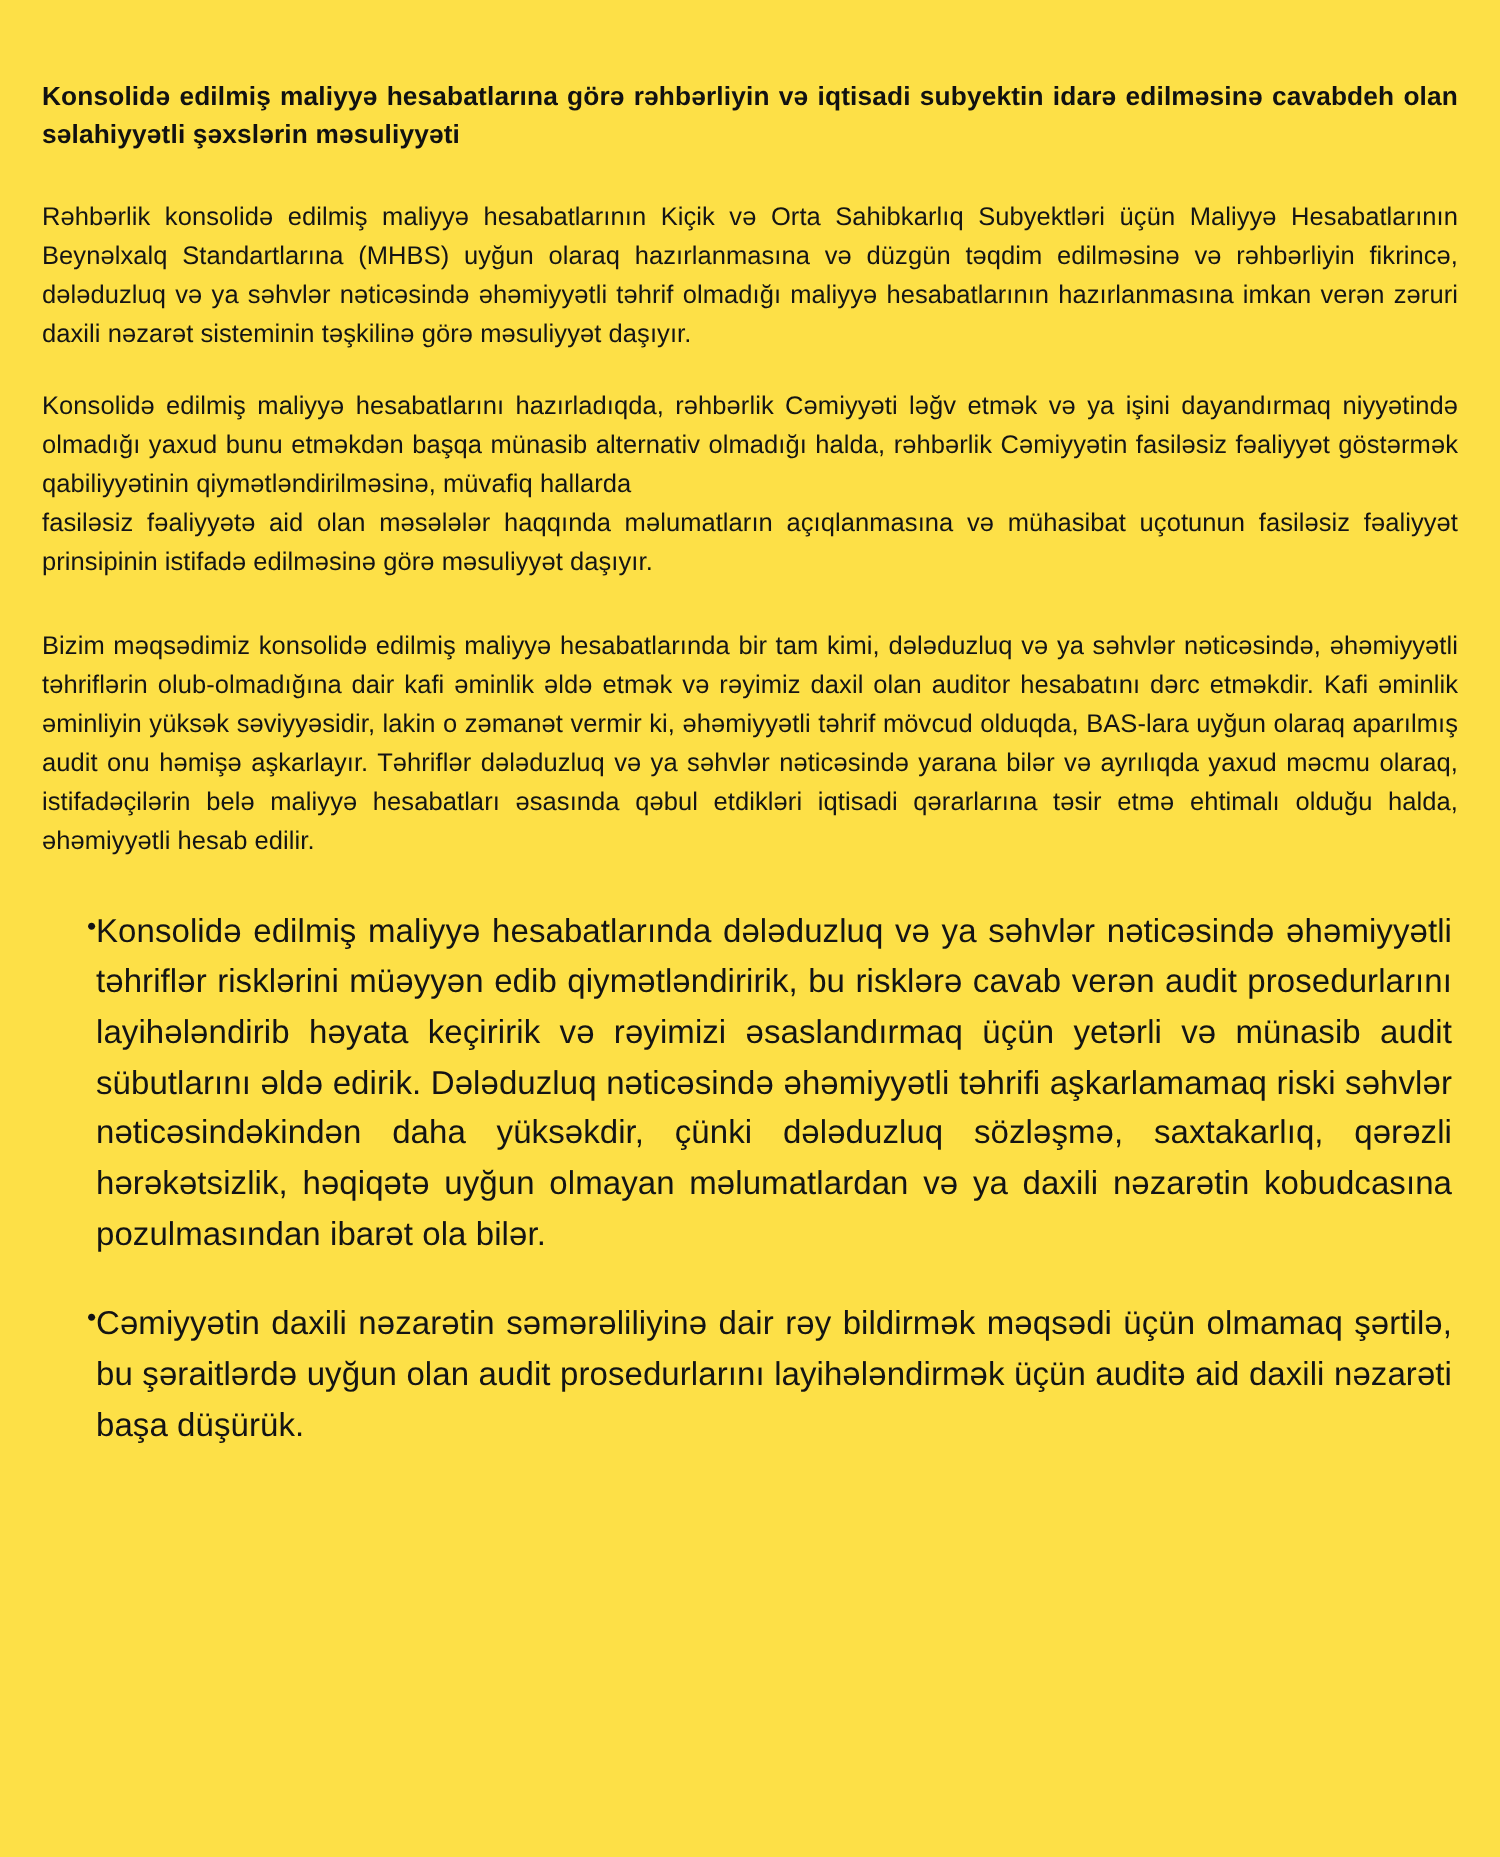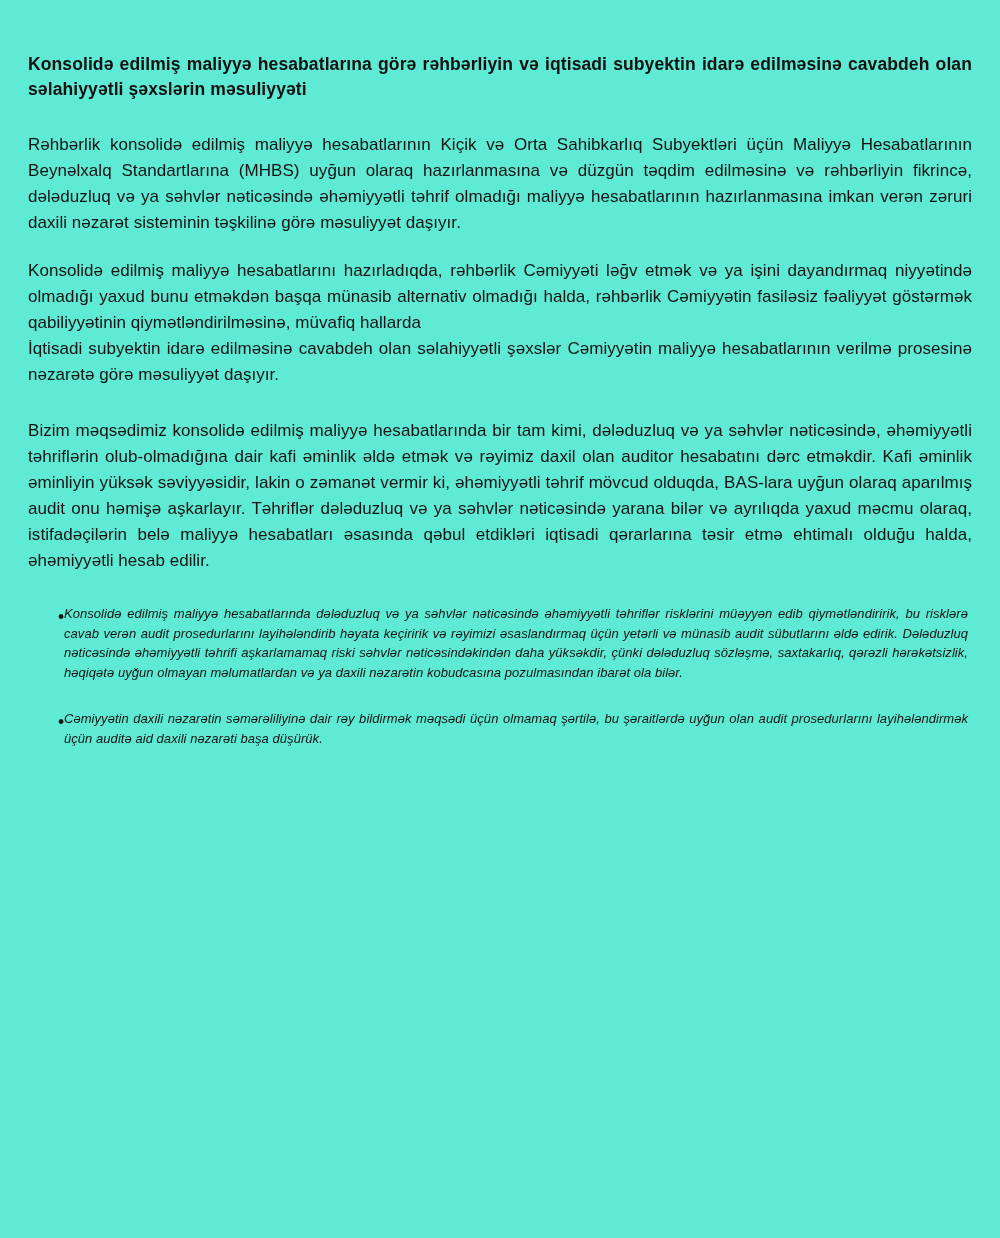--- a/index.html
+++ b/index.html
@@ -18,7 +18,7 @@
     min-height: 1238px;
     box-sizing: border-box;
     padding: 52px 28px 20px 28px;
-    background: #5eead4;
+    background: #fde047;
   }
   .doc-body {
     width: 944px;

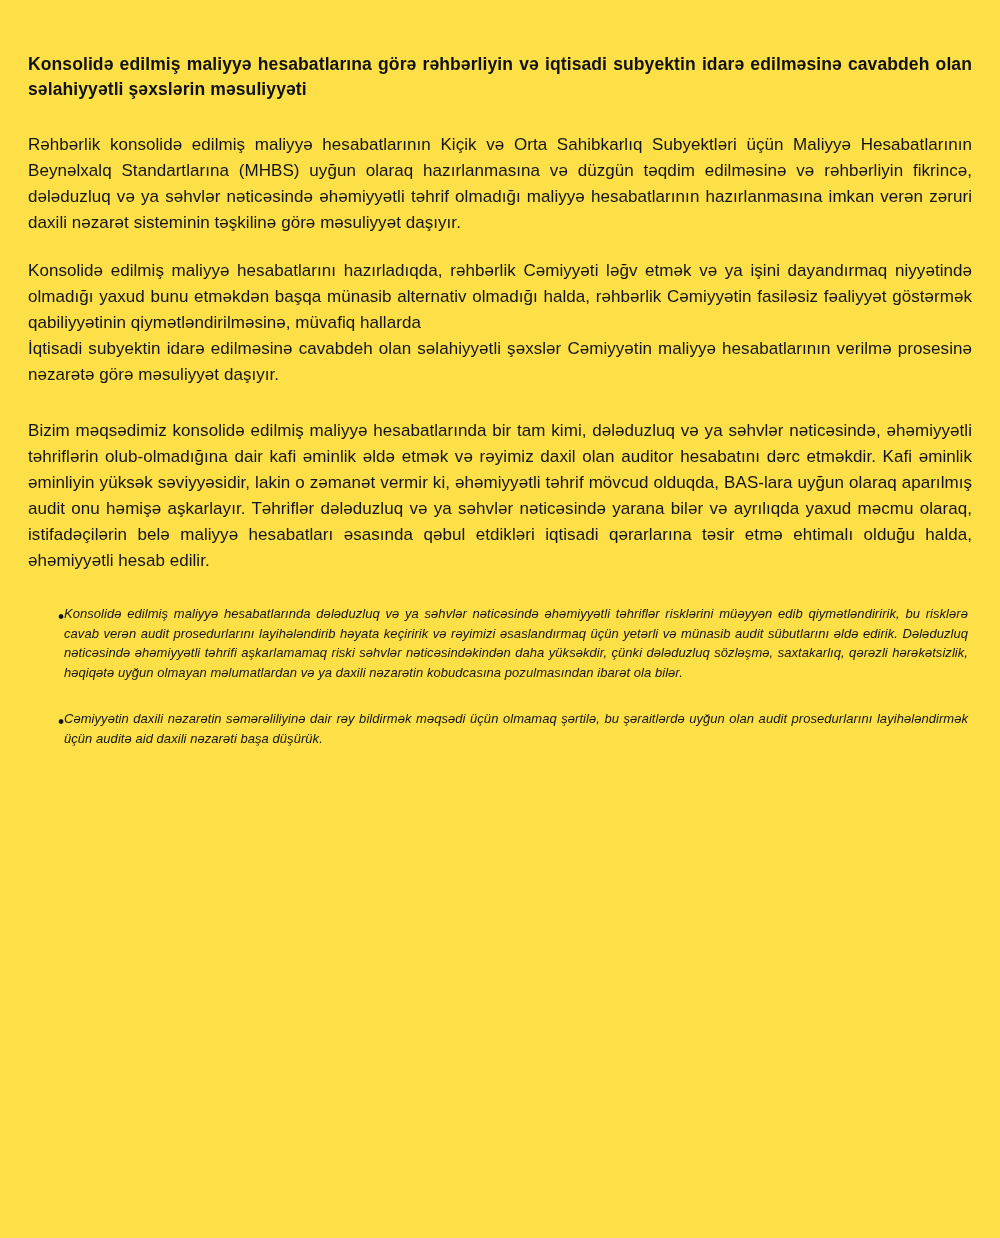--- a/index.html
+++ b/index.html
@@ -93,6 +93,7 @@
 
     <p class="para">Konsolidə edilmiş maliyyə hesabatlarını hazırladıqda, rəhbərlik Cəmiyyəti ləğv etmək və ya işini dayandırmaq niyyətində olmadığı yaxud bunu etməkdən başqa münasib alternativ olmadığı halda, rəhbərlik Cəmiyyətin fasiləsiz fəaliyyət göstərmək qabiliyyətinin qiymətləndirilməsinə, müvafiq hallarda</p>
 
+    <p class="para">fasiləsiz fəaliyyətə aid olan məsələlər haqqında məlumatların açıqlanmasına və mühasibat uçotunun fasiləsiz fəaliyyət prinsipinin istifadə edilməsinə görə məsuliyyət daşıyır.</p>
 
     <p class="para">İqtisadi subyektin idarə edilməsinə cavabdeh olan səlahiyyətli şəxslər Cəmiyyətin maliyyə hesabatlarının verilmə prosesinə nəzarətə görə məsuliyyət daşıyır.</p>
 

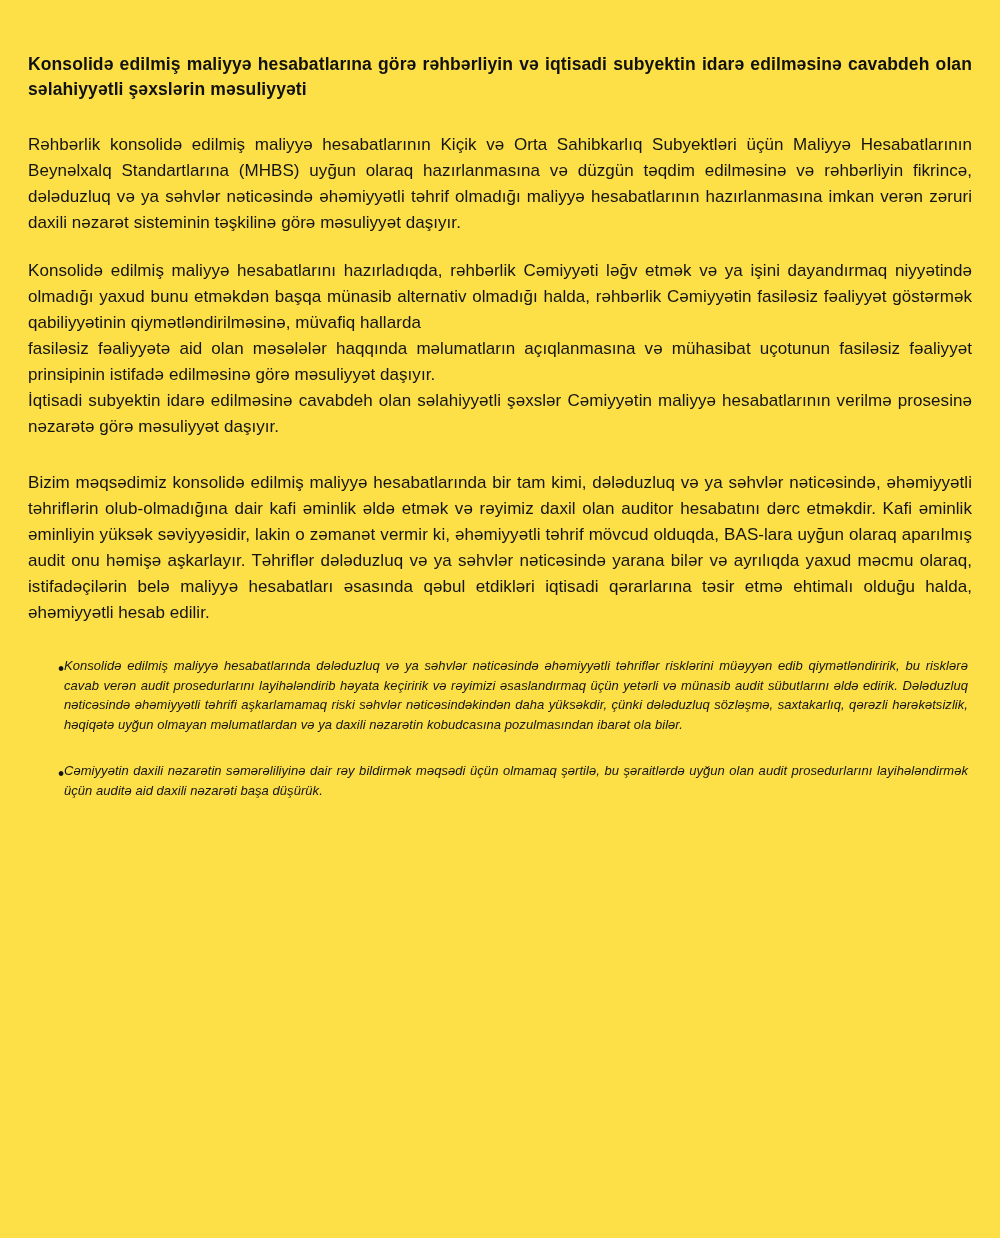--- a/index.html
+++ b/index.html
@@ -95,7 +95,6 @@
 
     <p class="para">fasiləsiz fəaliyyətə aid olan məsələlər haqqında məlumatların açıqlanmasına və mühasibat uçotunun fasiləsiz fəaliyyət prinsipinin istifadə edilməsinə görə məsuliyyət daşıyır.</p>
 
-    <p class="para">İqtisadi subyektin idarə edilməsinə cavabdeh olan səlahiyyətli şəxslər Cəmiyyətin maliyyə hesabatlarının verilmə prosesinə nəzarətə görə məsuliyyət daşıyır.</p>
 
 
     <div class="gap-lg"></div>

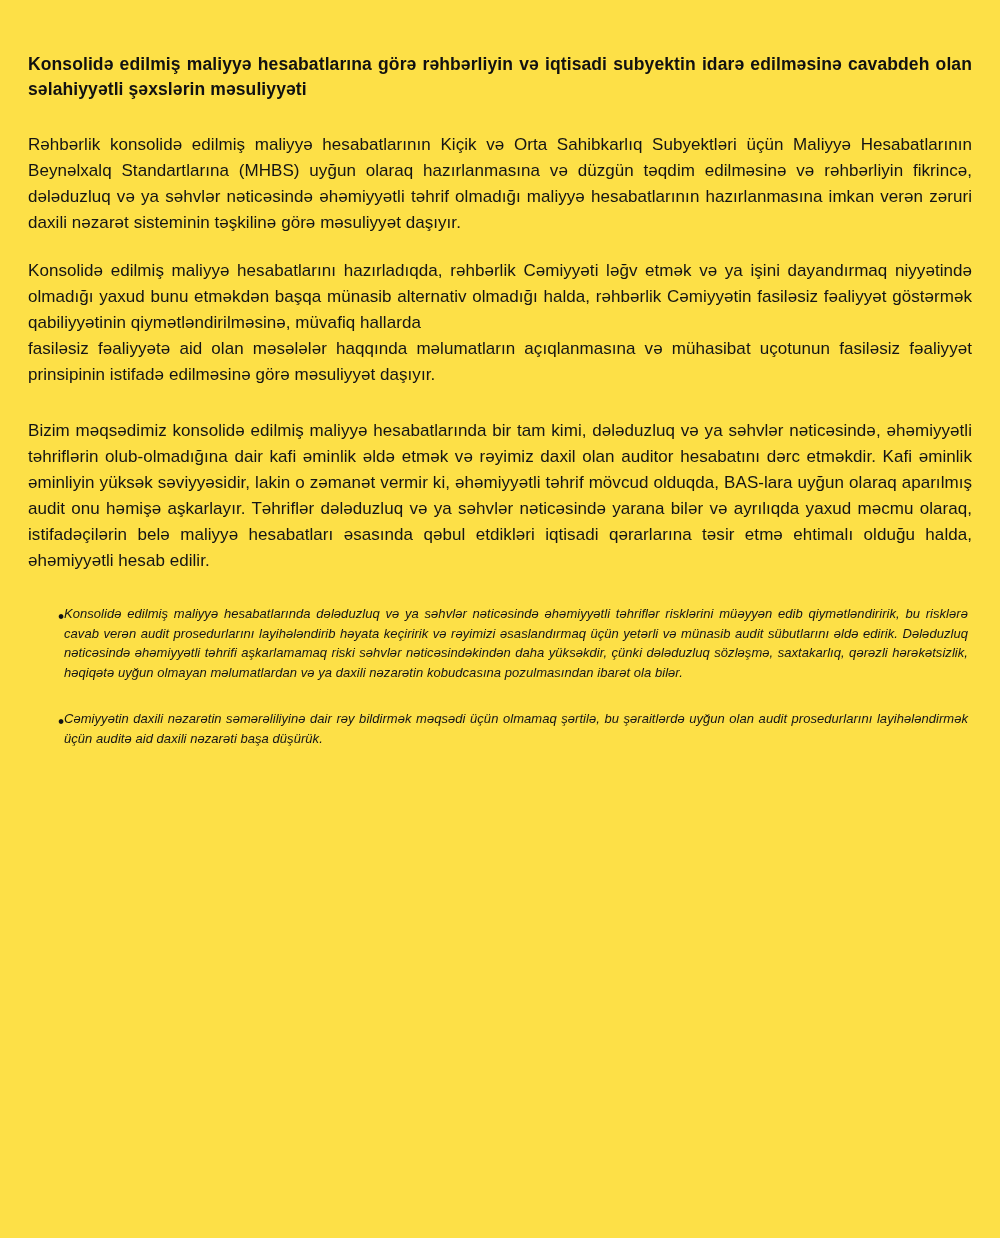--- a/index.html
+++ b/index.html
@@ -67,14 +67,13 @@
   }
   .bullet-text {
     flex: 1 1 auto;
-    font-size: 13px;
+    font-size: 22px;
     line-height: 1.53;
     text-align: justify;
     text-justify: inter-word;
     letter-spacing: 0.05px;
     color: #141414;
     padding-right: 4px;
-    font-style: italic;
   }
 </style>
 </head>

